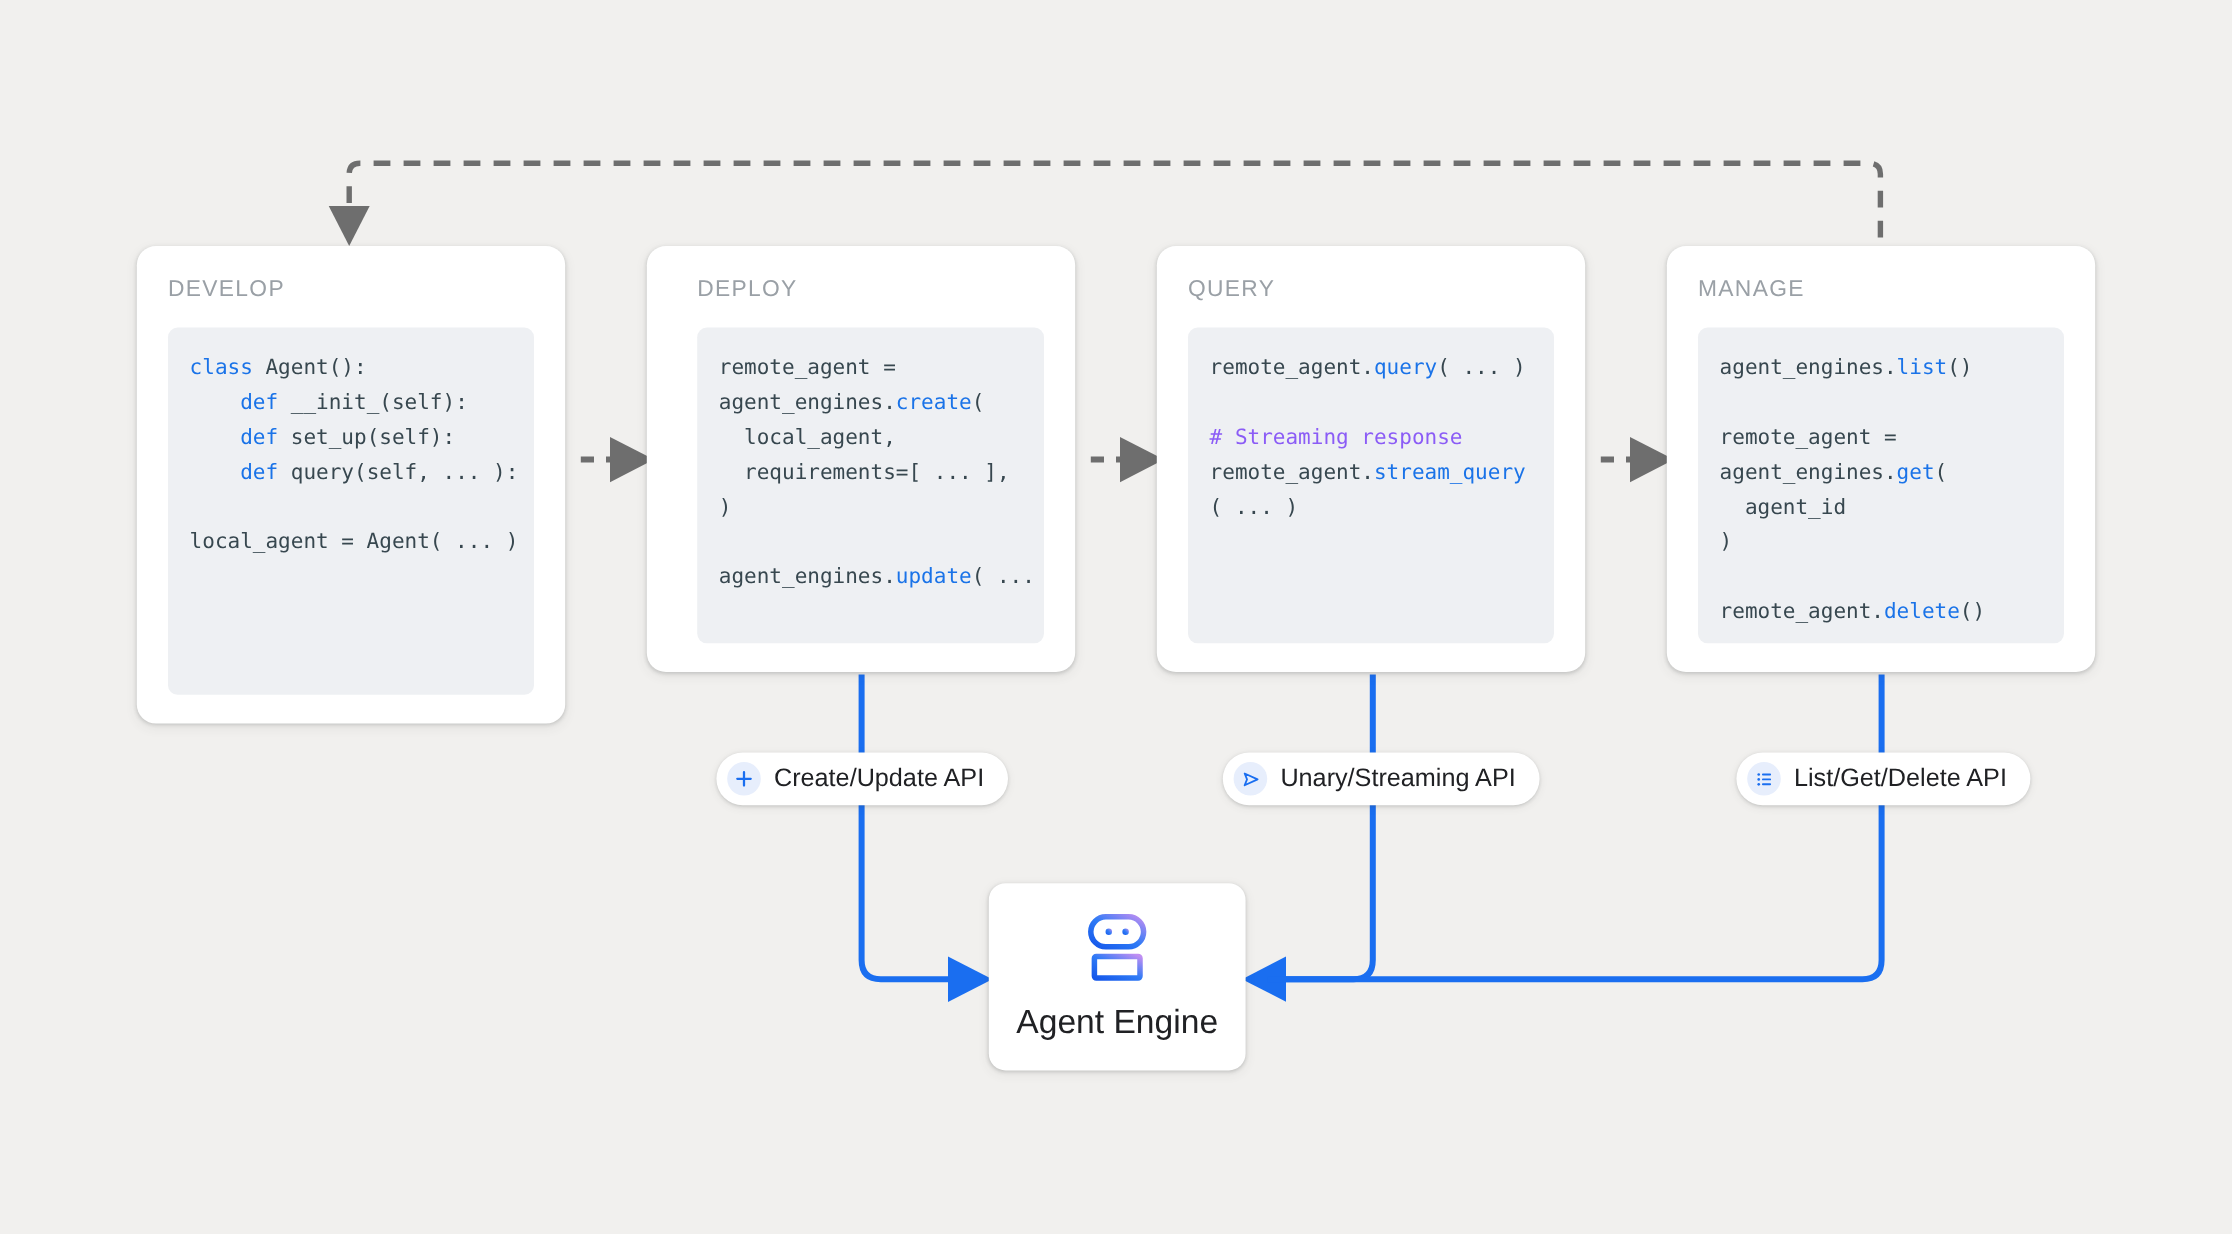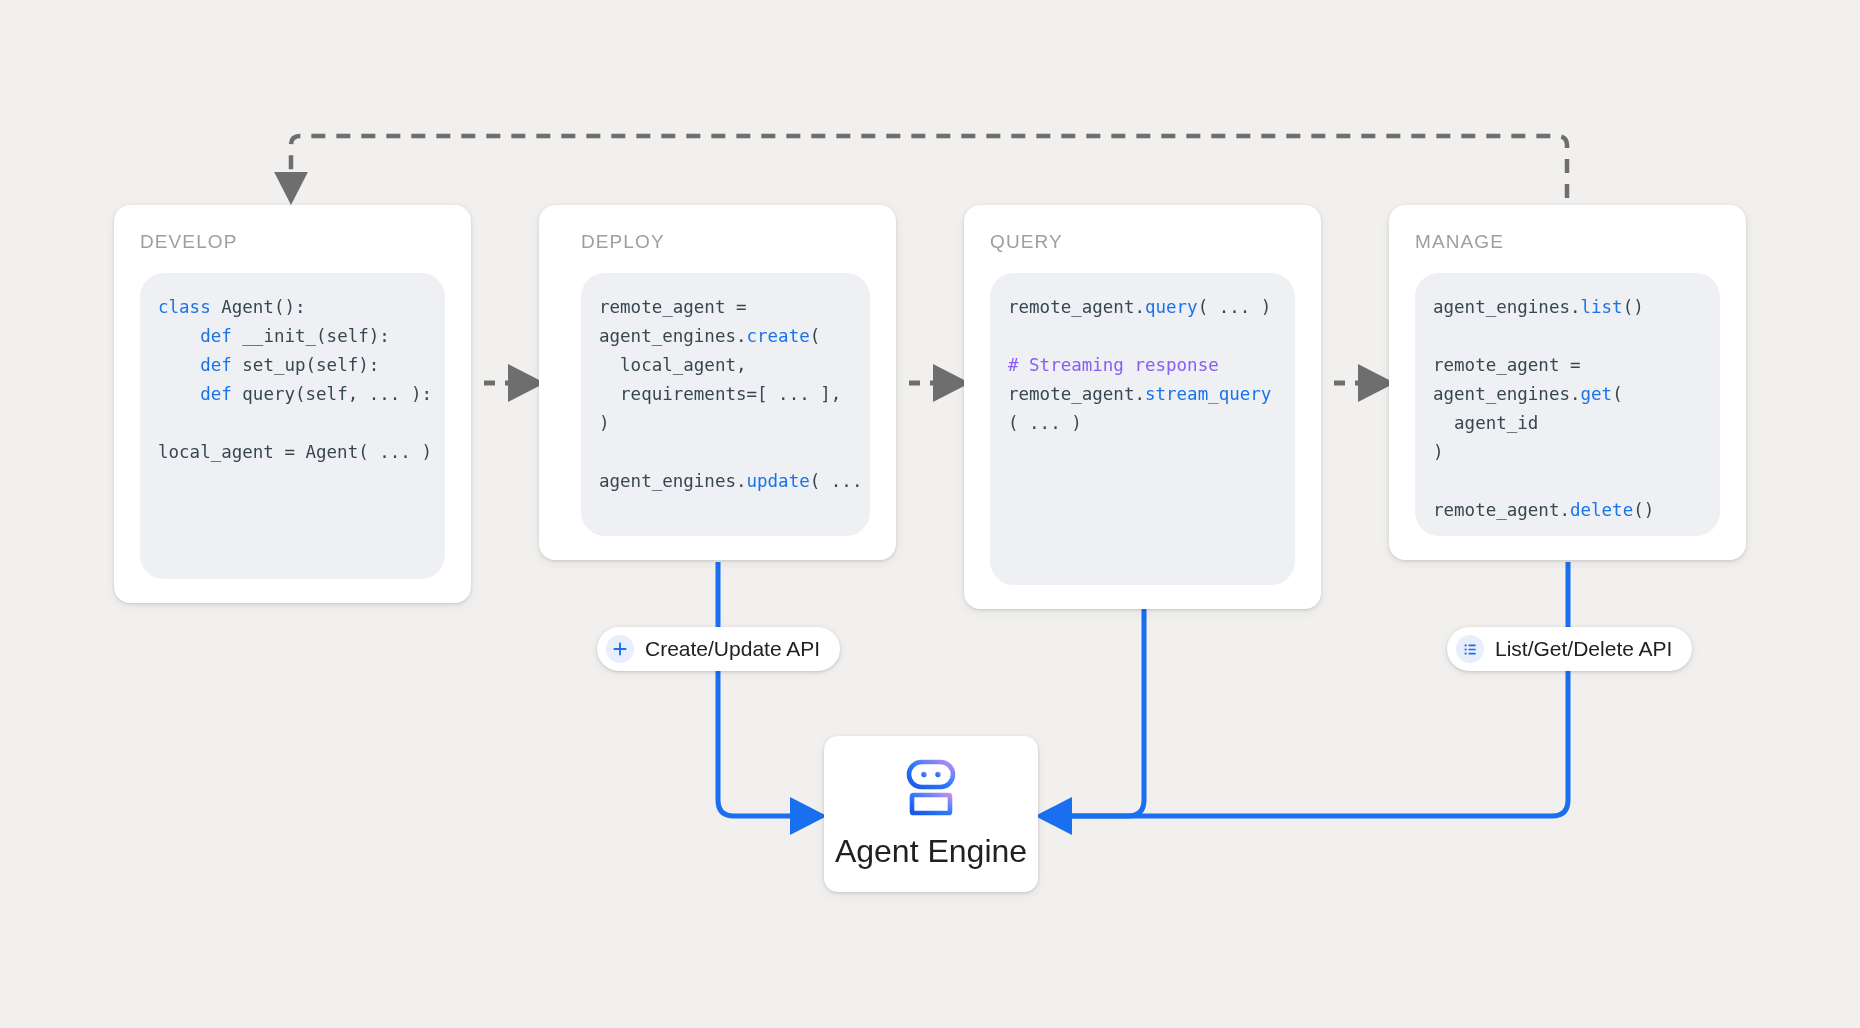--- a/index.html
+++ b/index.html
@@ -60,7 +60,7 @@
   
   #card-develop { left: 114px;  top: 205px; width: 357px;  height: 398px; }
   #card-deploy  { left: 539px;  top: 205px; width: 357px;  height: 355px; padding-left: 42px; }
-  #card-query   { left: 964px;  top: 205px; width: 357px;  height: 404px; }
+  #card-query   { left: 964px;  top: 205px; width: 357px;  height: 355px; }
   #card-manage  { left: 1389px; top: 205px; width: 357px;  height: 355px; }
 
   

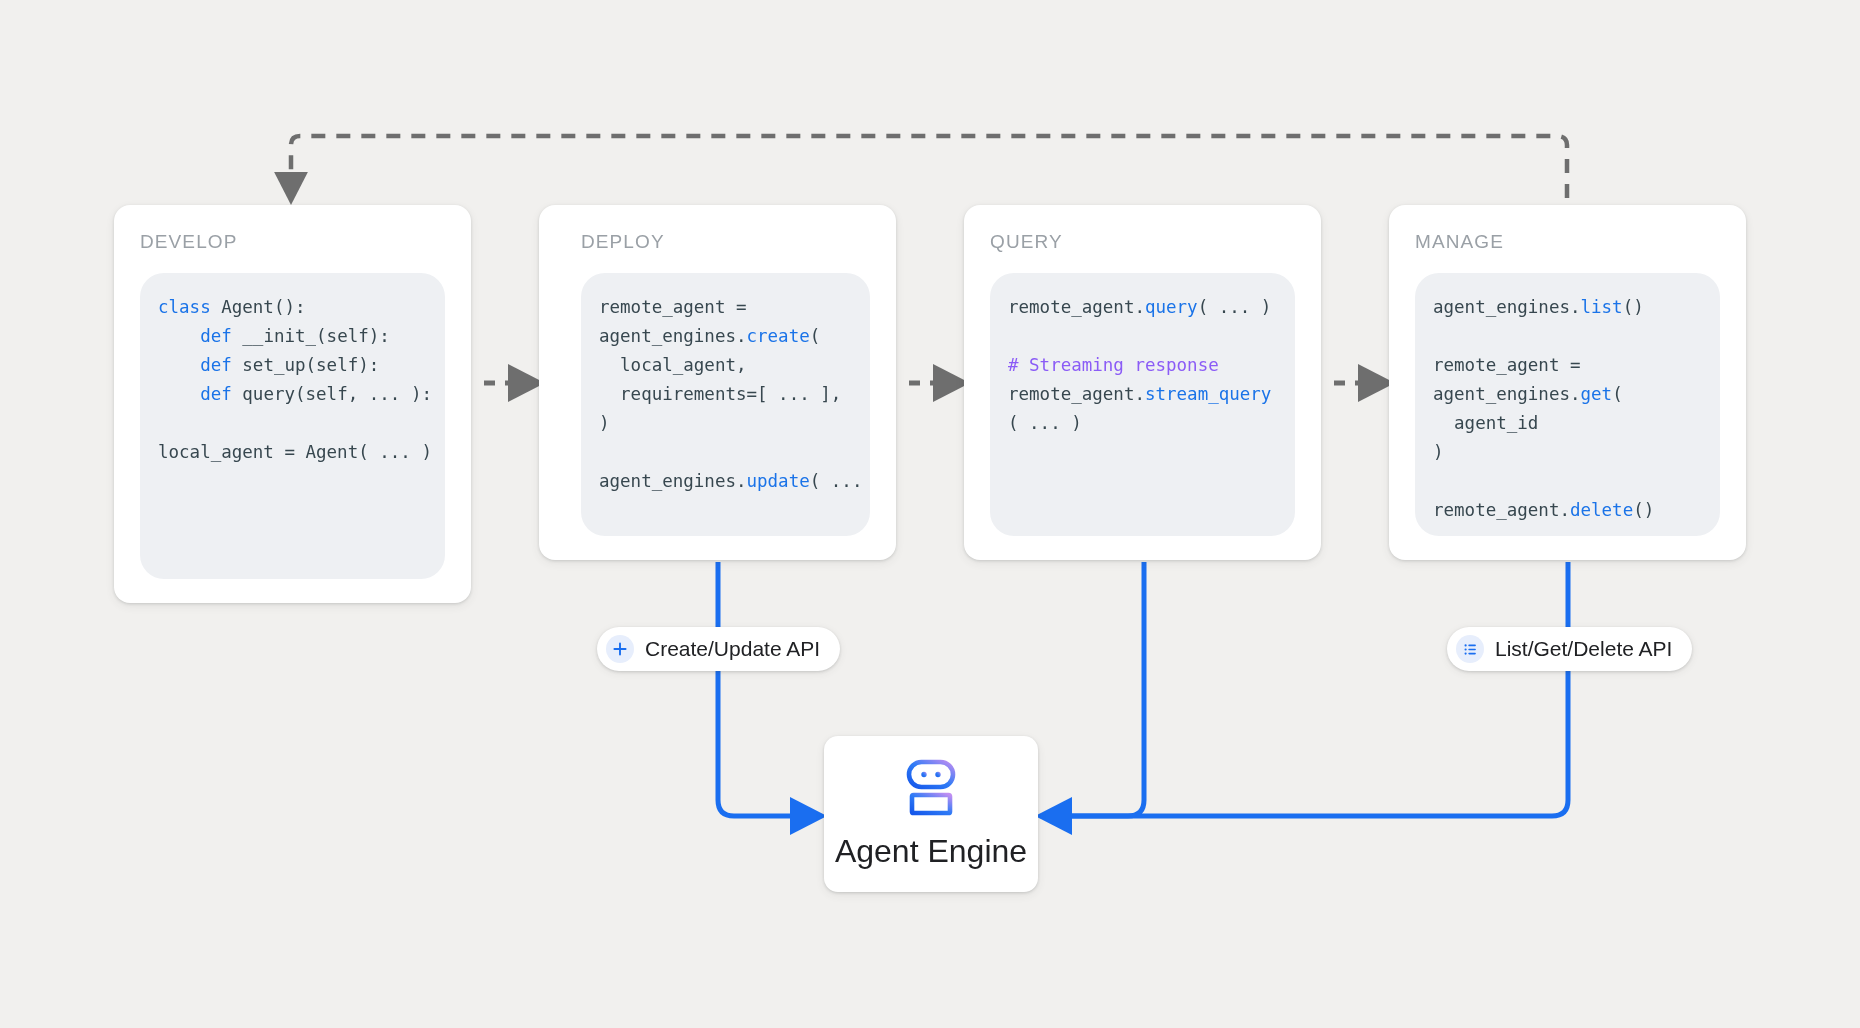--- a/index.html
+++ b/index.html
@@ -43,7 +43,7 @@
   }
   .code-block {
     background: #eef0f3;
-    border-radius: 24px;
+    border-radius: 8px;
     padding: 20px 18px;
     flex: 1;
     font-family: "DejaVu Sans Mono", "Liberation Mono", monospace;

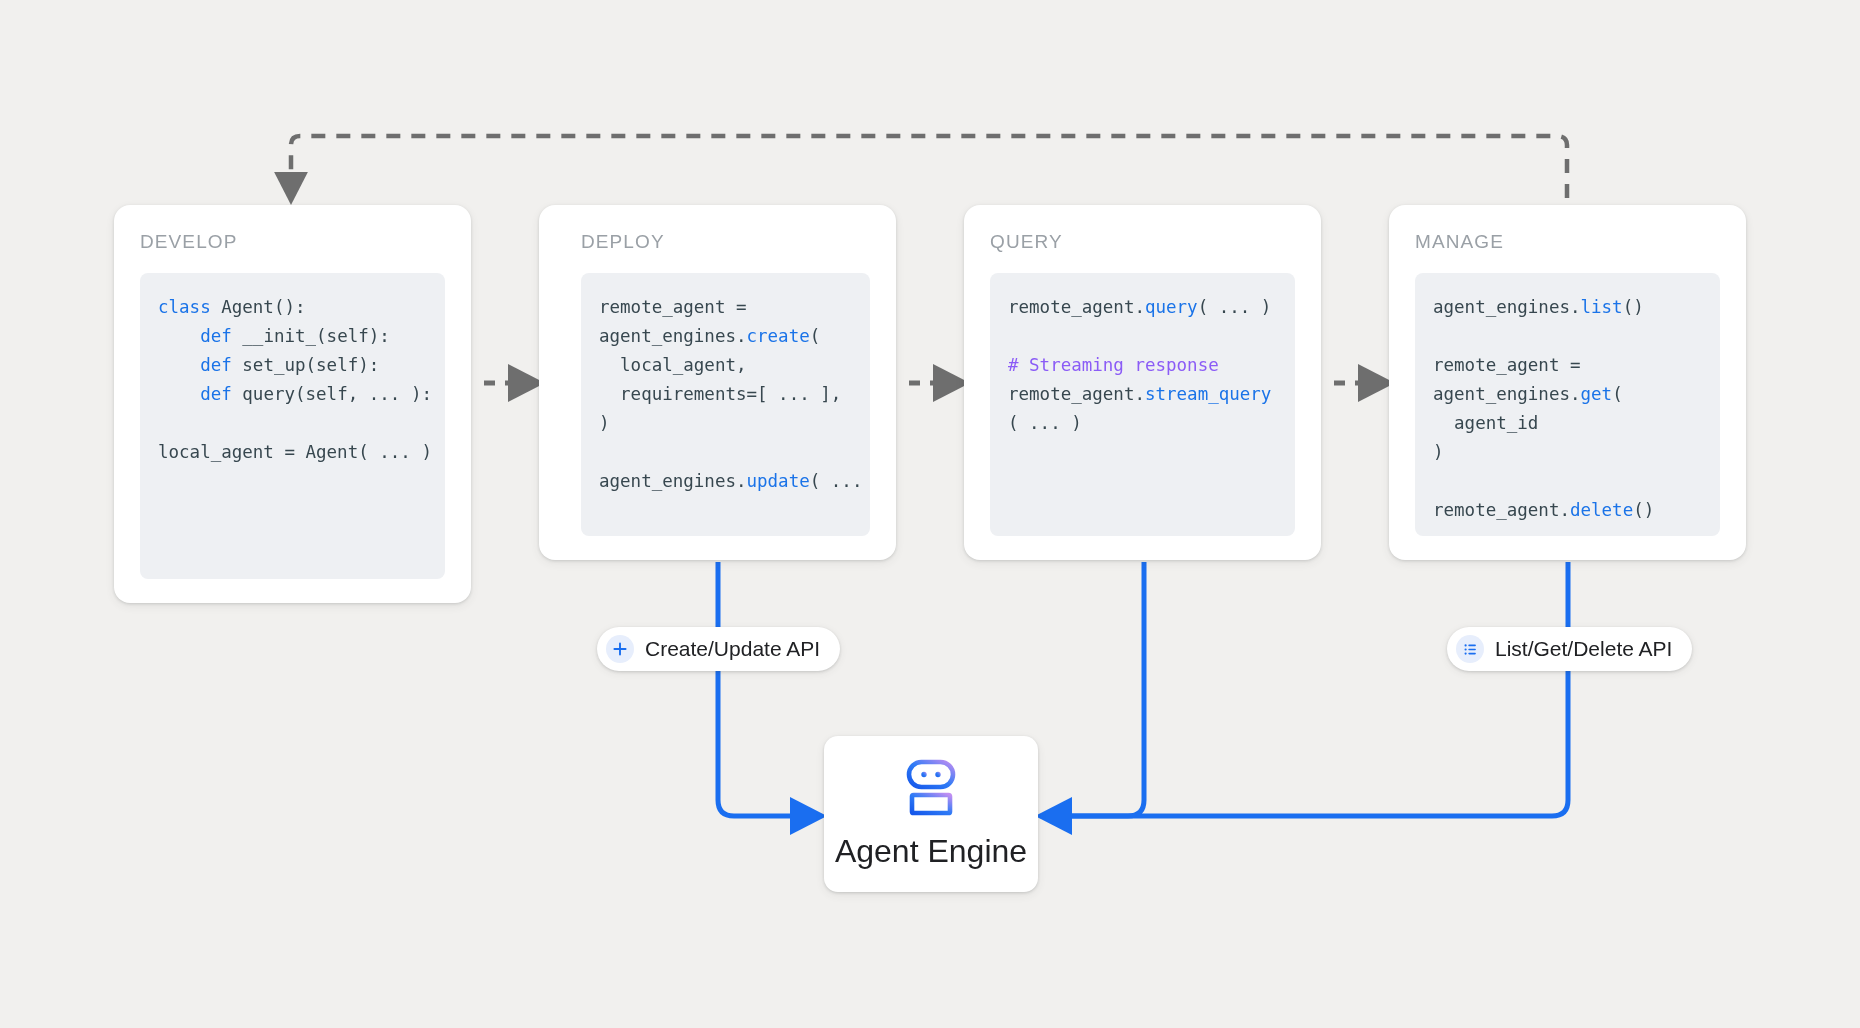--- a/index.html
+++ b/index.html
@@ -213,6 +213,14 @@
     <span class="pill-label">Create/Update API</span>
   </div>
 
+  <div class="api-pill" id="pill-unary">
+    <span class="pill-badge">
+      <svg width="17" height="17" viewBox="0 0 17 17">
+        <path d="M3.2 3.6 L14 8.5 L3.2 13.4 L5.2 8.5 Z" stroke="#1a6ef0" stroke-width="1.5" stroke-linejoin="round" fill="none"></path>
+      </svg>
+    </span>
+    <span class="pill-label">Unary/Streaming API</span>
+  </div>
 
   <div class="api-pill" id="pill-list">
     <span class="pill-badge">

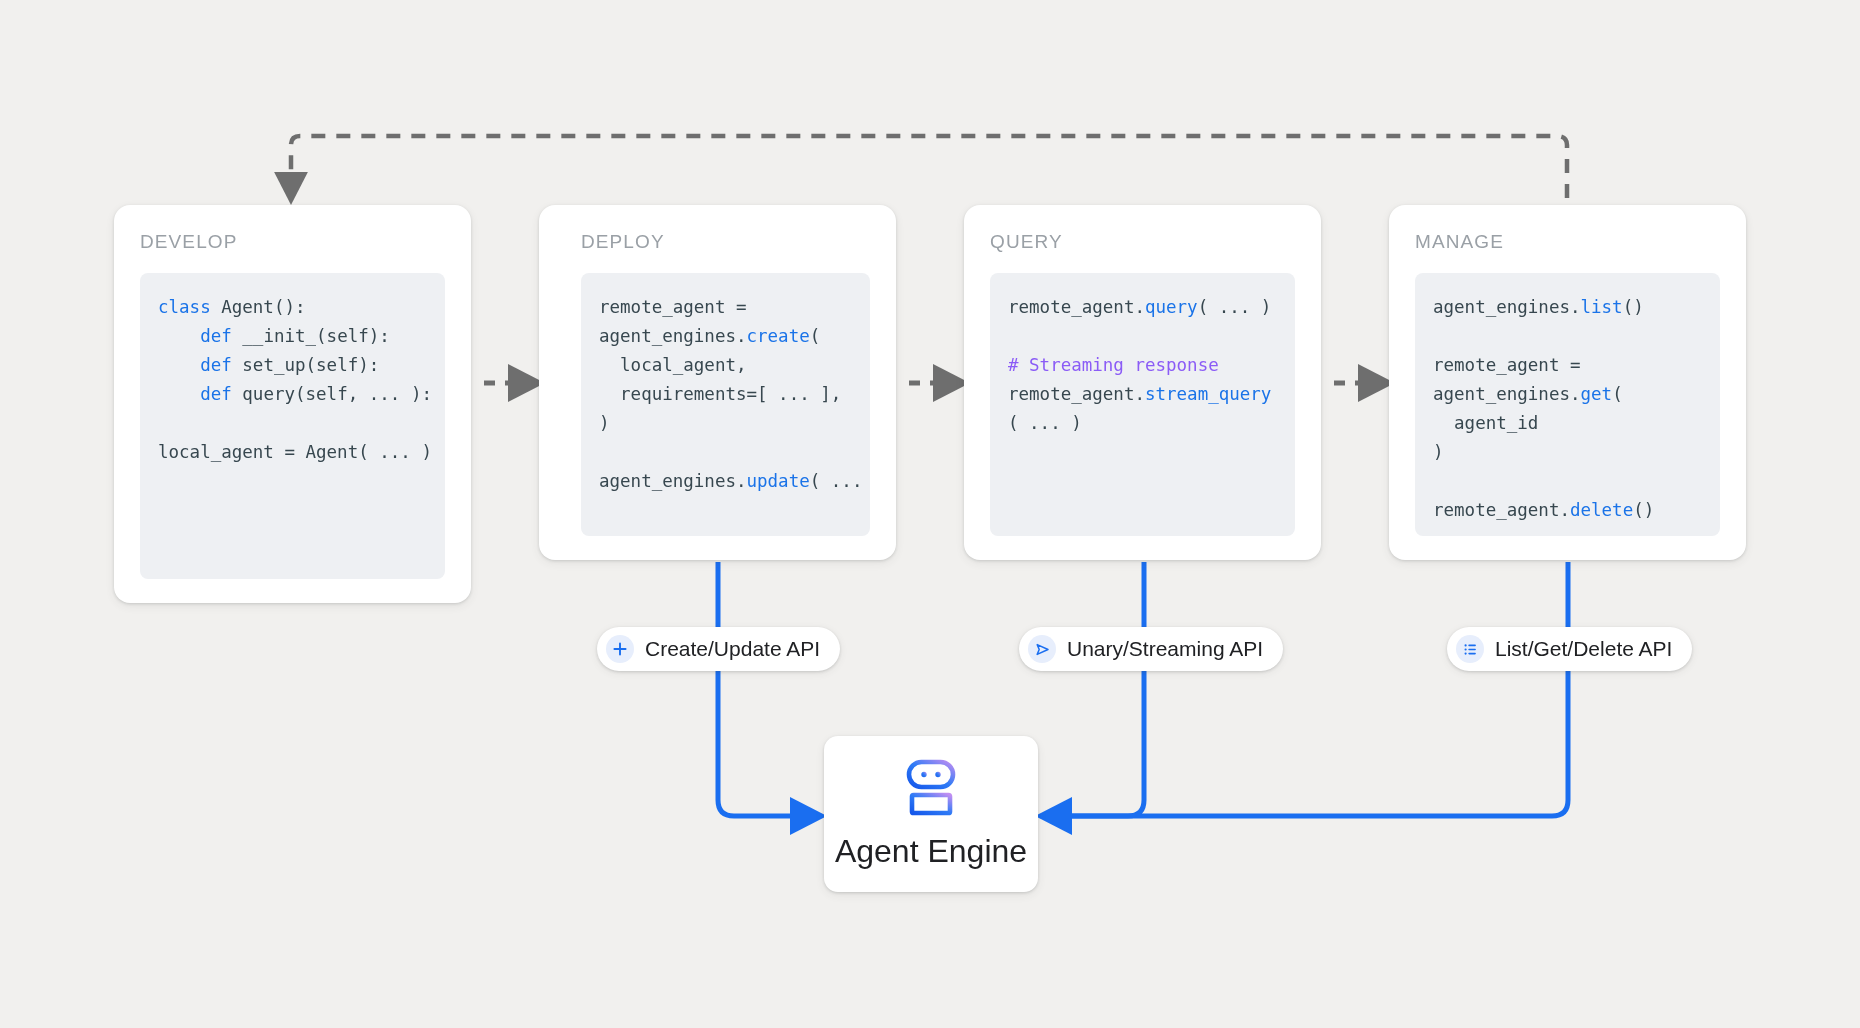--- a/index.html
+++ b/index.html
@@ -110,7 +110,7 @@
     z-index: 5;
   }
   #agent-engine .ae-label {
-    font-size: 32px;
+    font-size: 28px;
     color: #202124;
     white-space: nowrap;
   }

